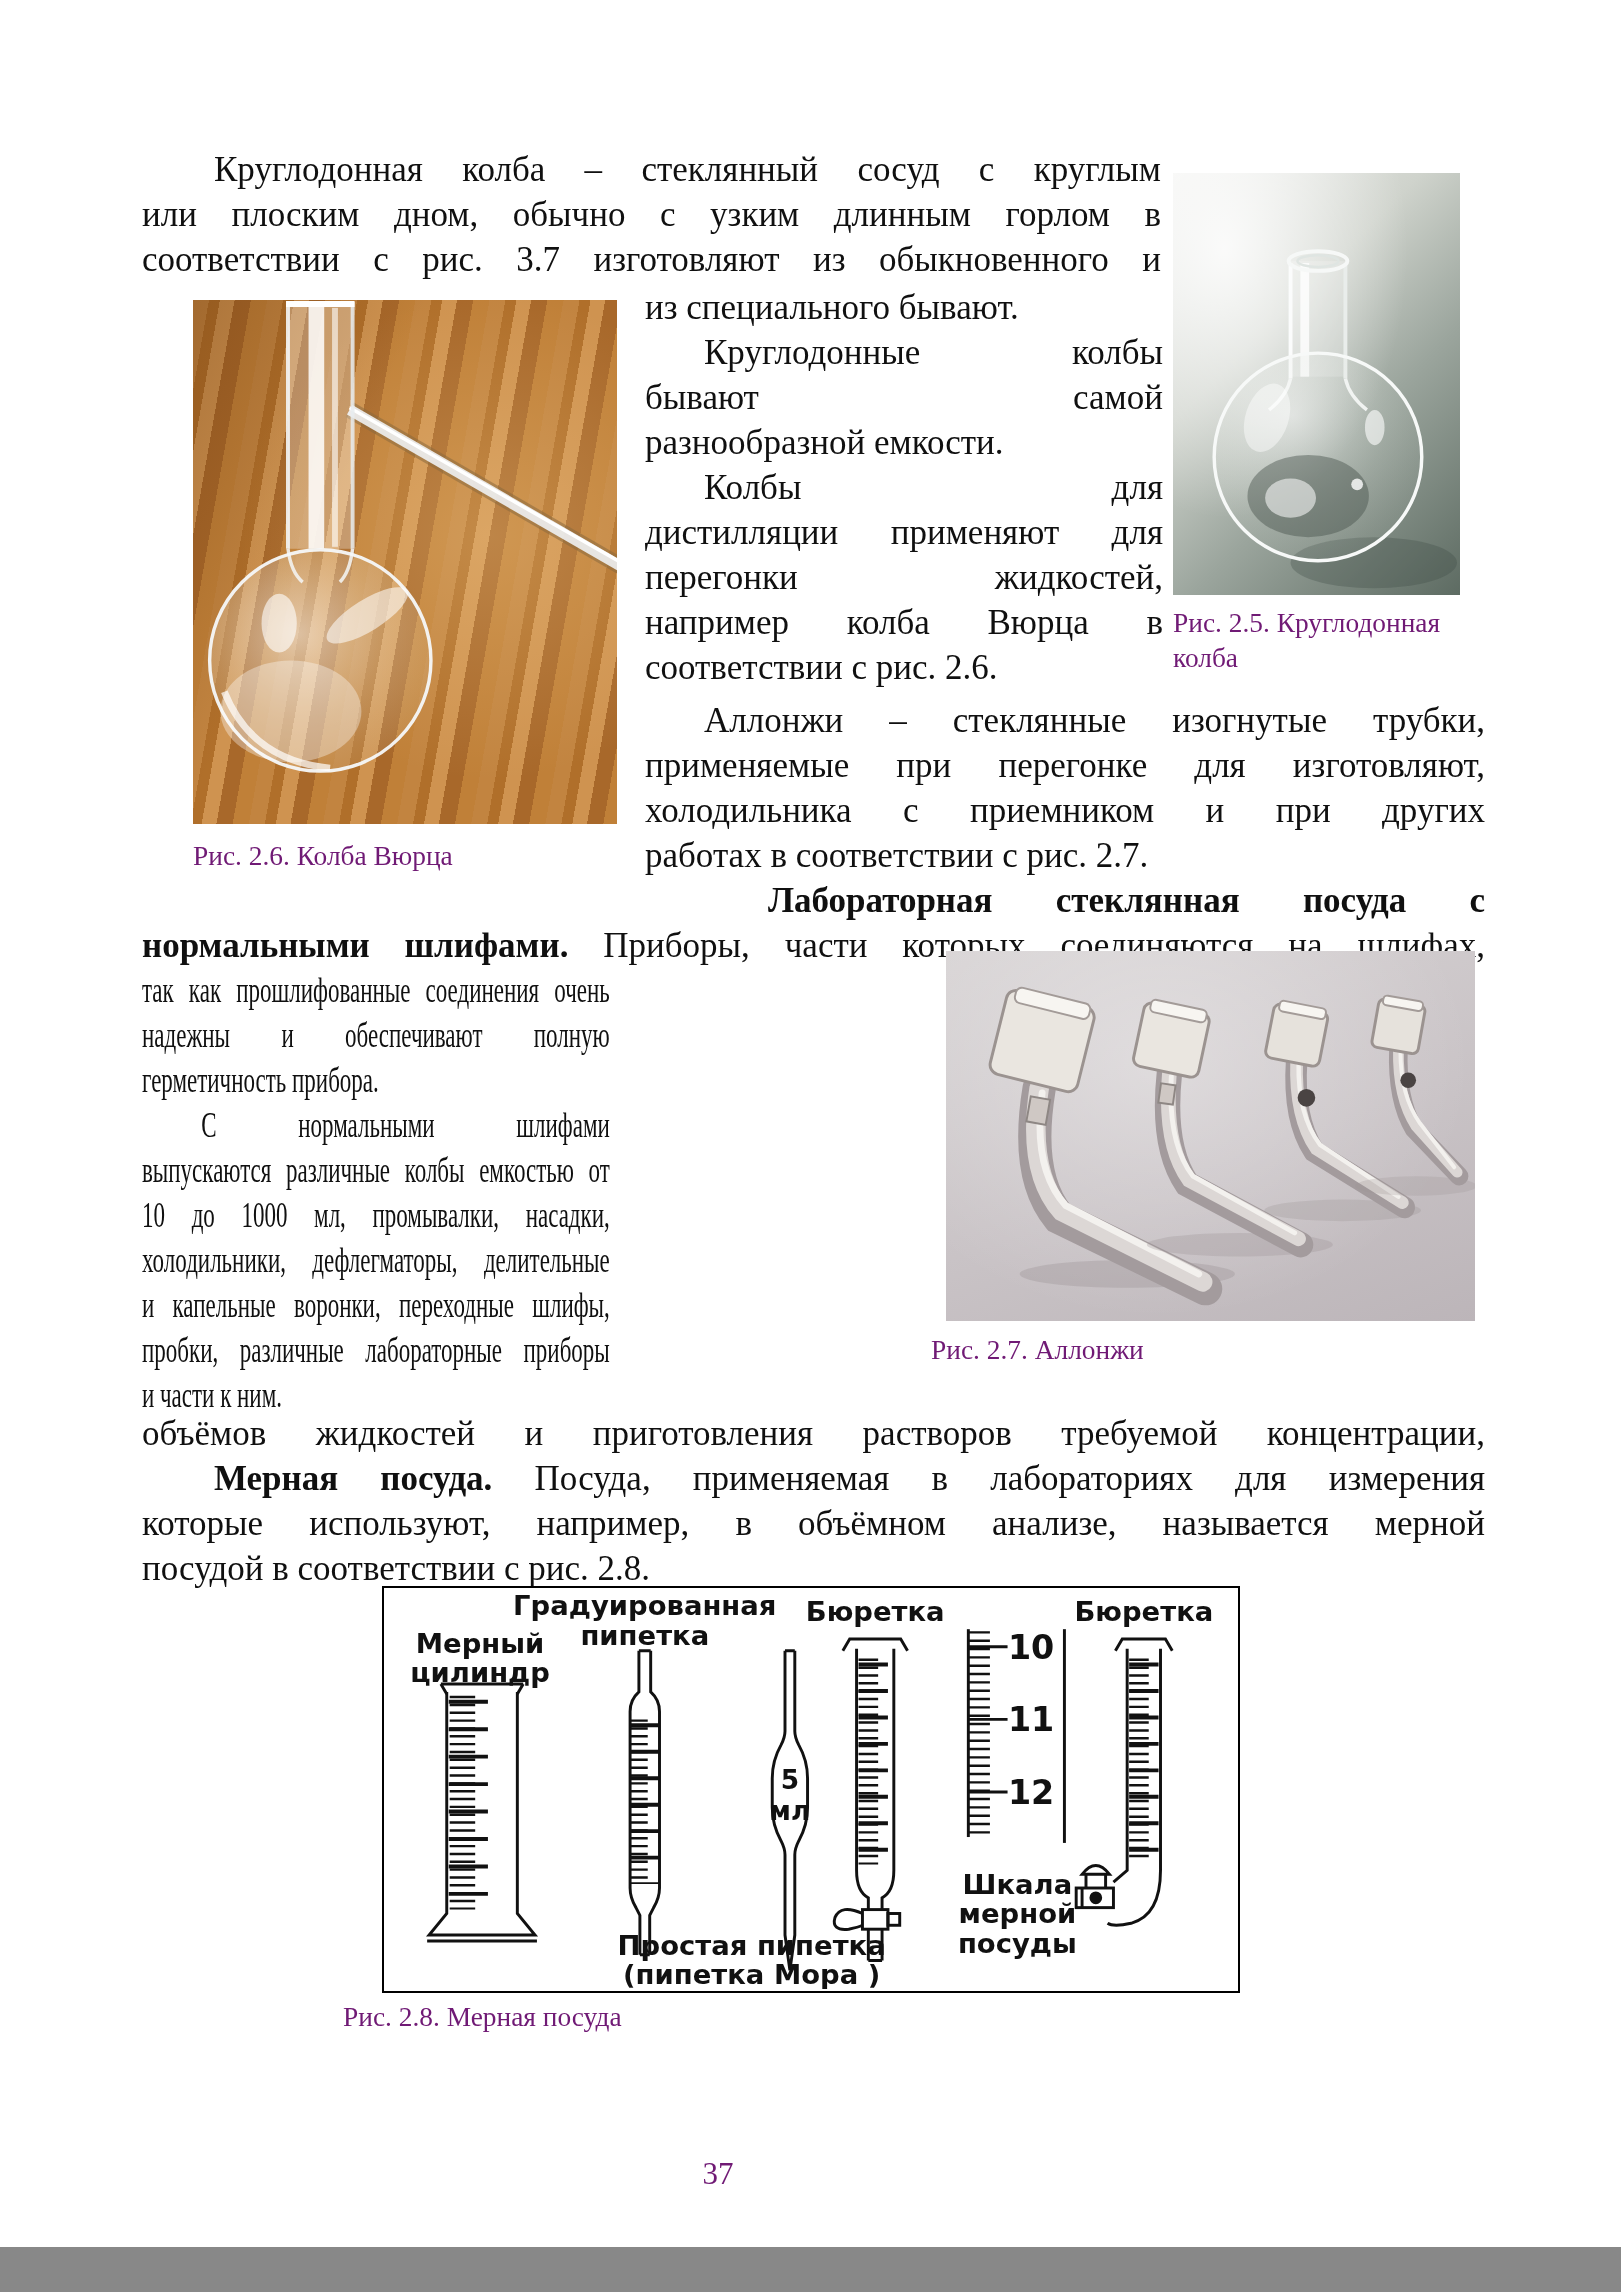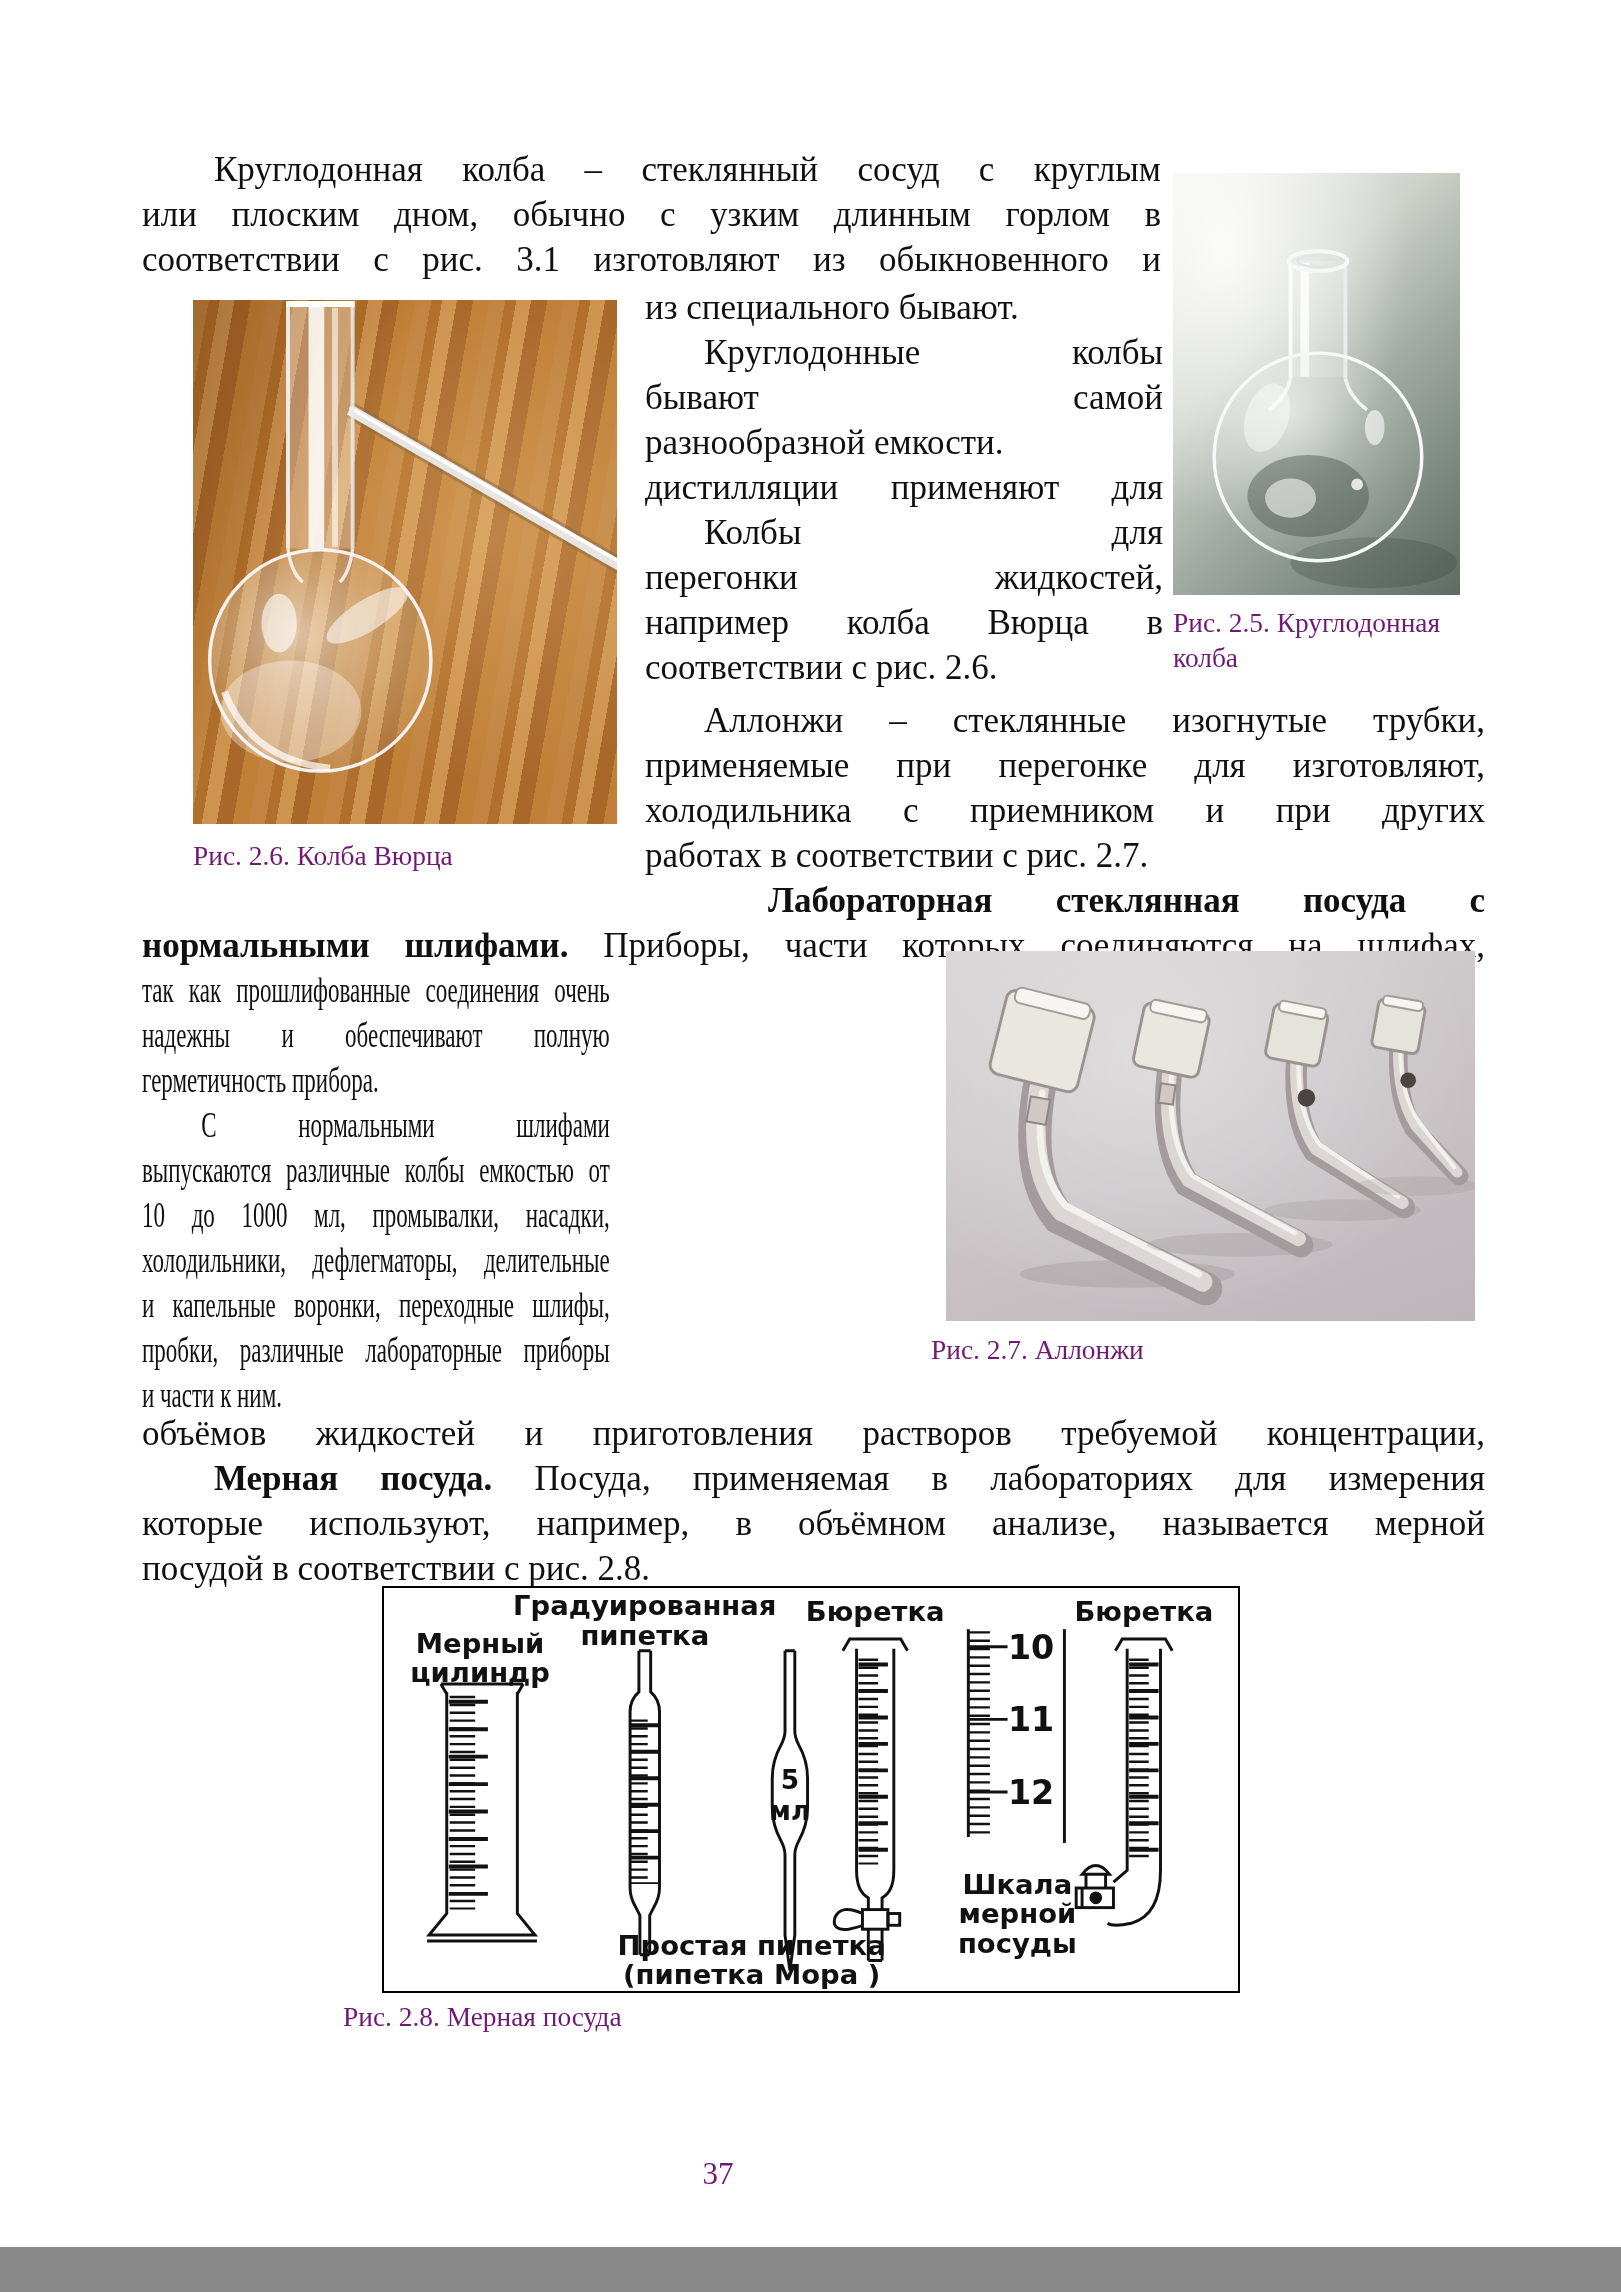--- a/index.html
+++ b/index.html
@@ -65,7 +65,7 @@
   <div class="col" style="left:142px;top:147px;width:1019px">
     <div class="line ind73">Круглодонная колба – стеклянный сосуд с круглым</div>
     <div class="line">или плоским дном, обычно с узким длинным горлом в</div>
-    <div class="line">соответствии с рис. 3.1 изготовляют из обыкновенного и</div>
+    <div class="line">соответствии с рис. 3.7 изготовляют из обыкновенного и</div>
   </div>
 
   <div class="col" style="left:645px;top:285px;width:518px">

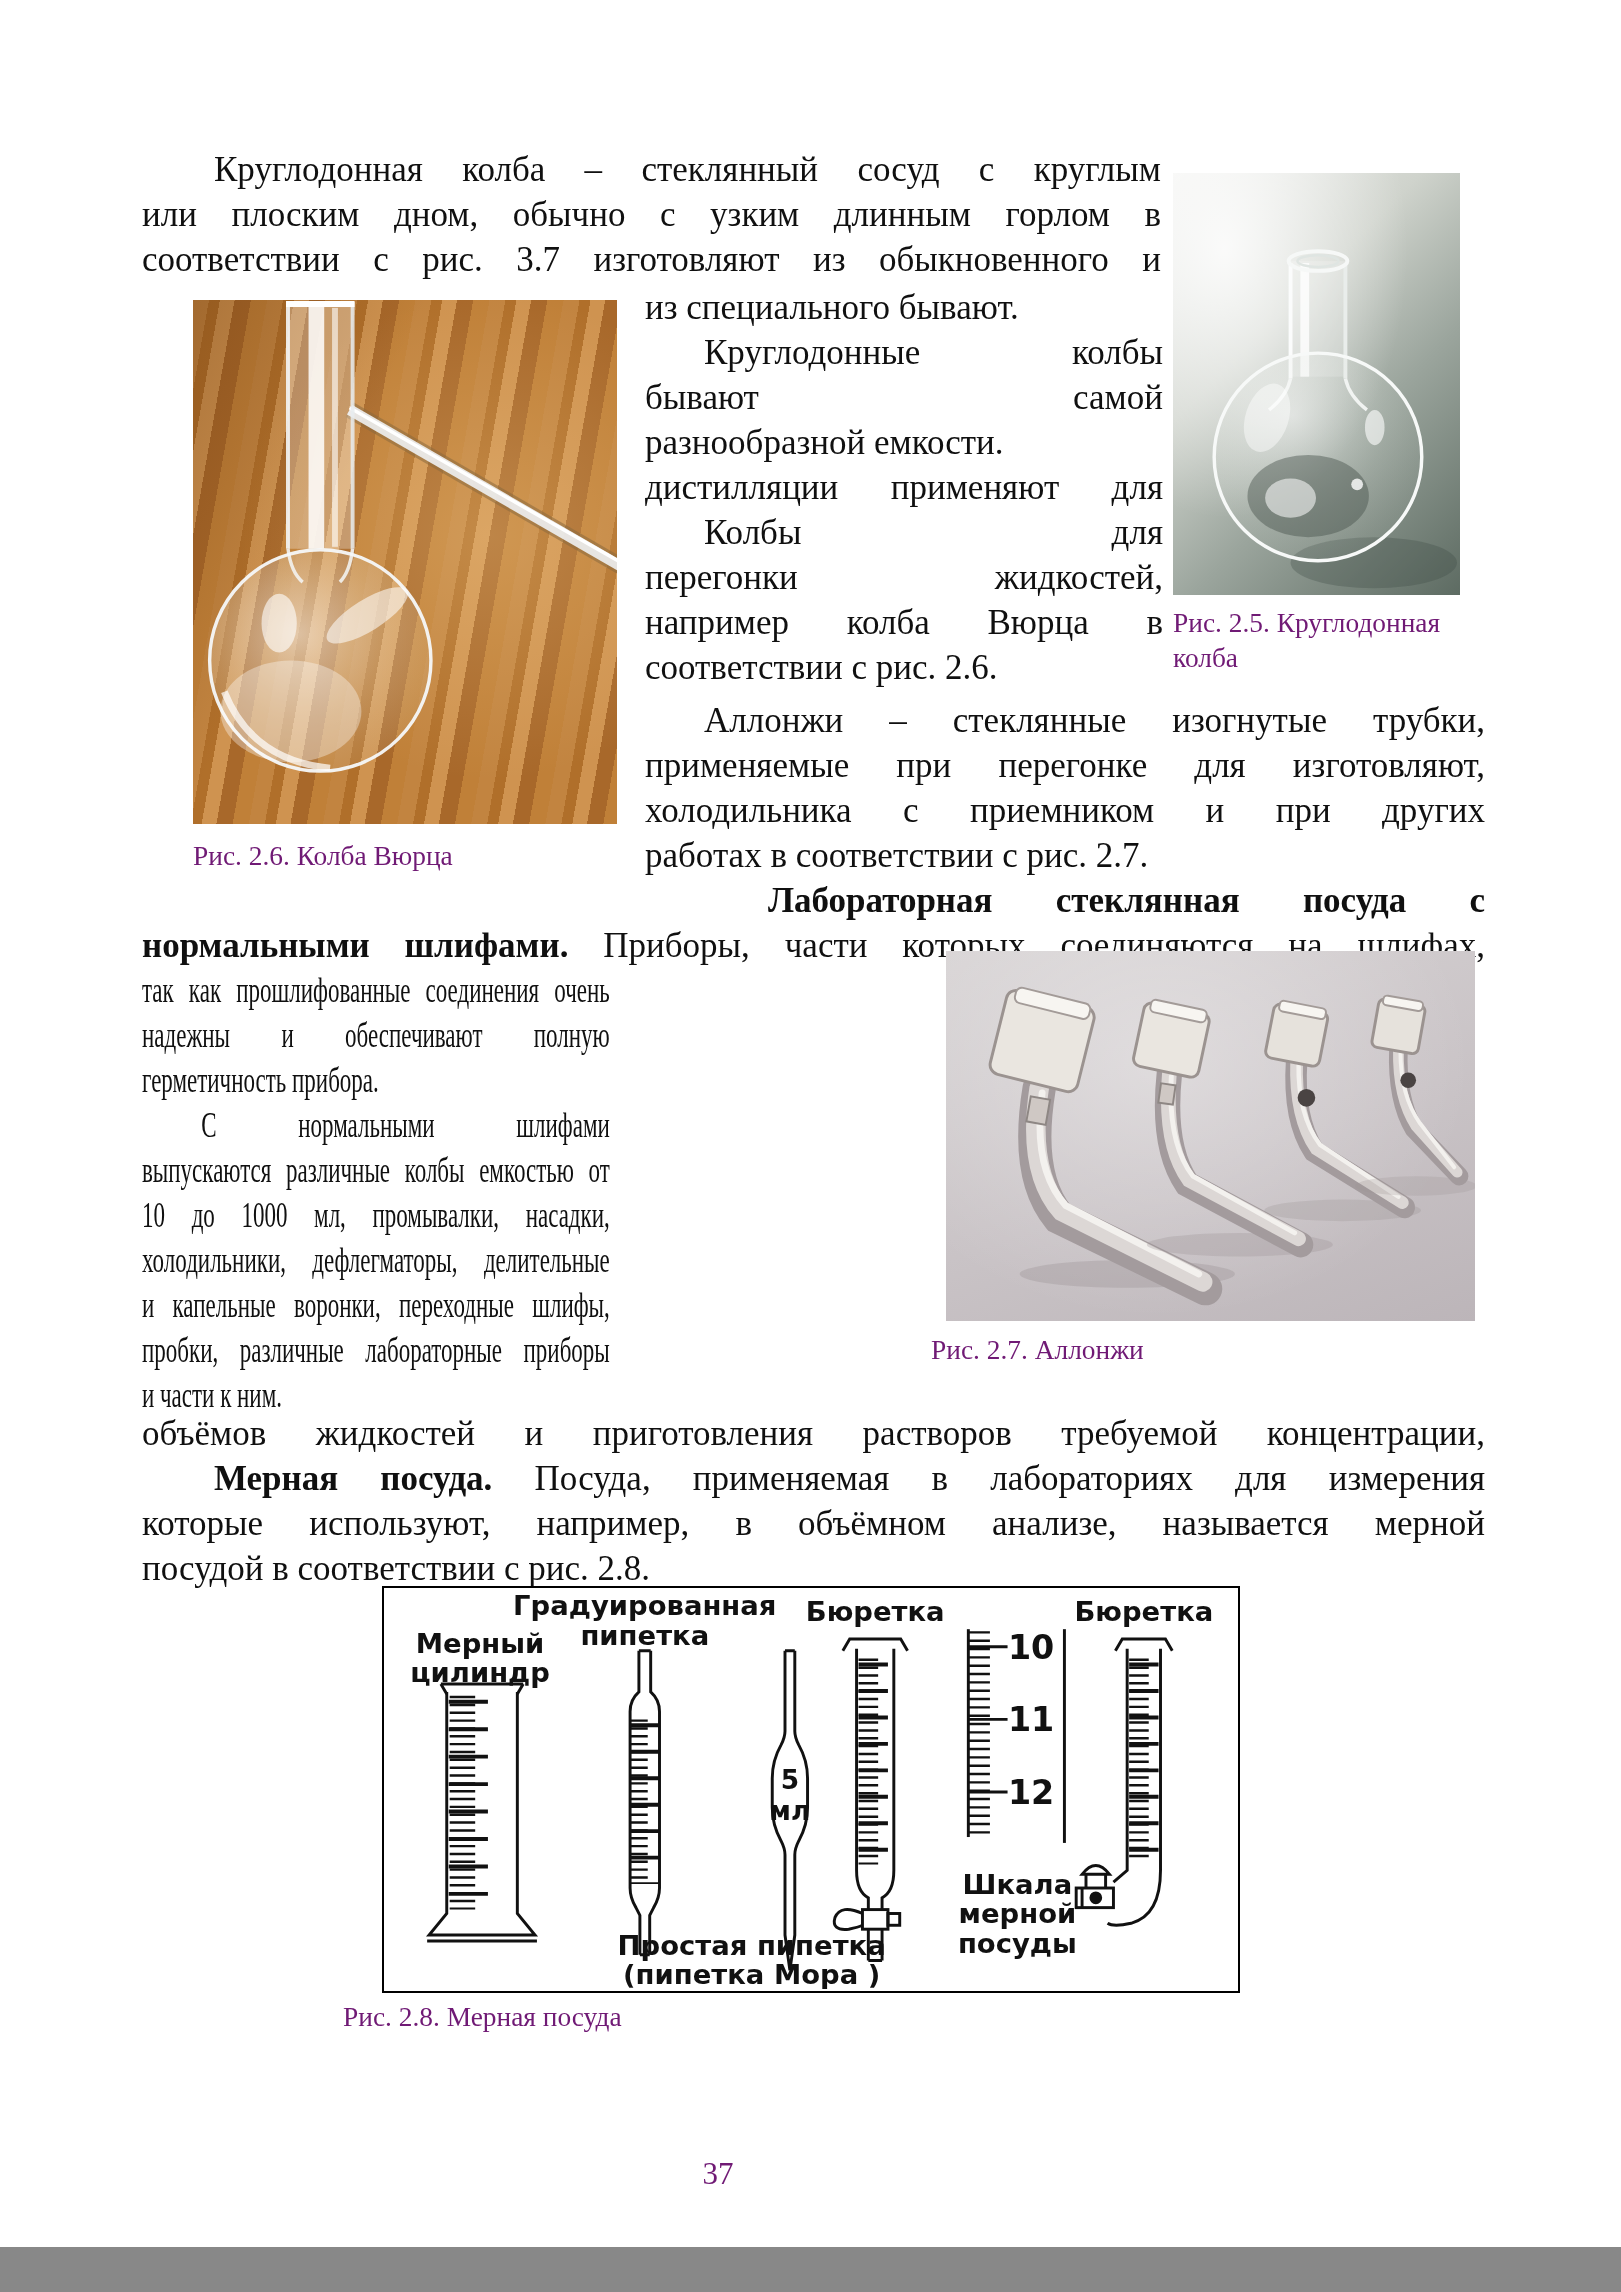--- a/index.html
+++ b/index.html
@@ -73,8 +73,8 @@
     <div class="line ind60">Круглодонные колбы</div>
     <div class="line">бывают самой</div>
     <div class="line last">разнообразной емкости.</div>
+    <div class="line ind60">Колбы для</div>
     <div class="line">дистилляции применяют для</div>
-    <div class="line ind60">Колбы для</div>
     <div class="line">перегонки жидкостей,</div>
     <div class="line">например колба Вюрца в</div>
     <div class="line last">соответствии с рис. 2.6.</div>

